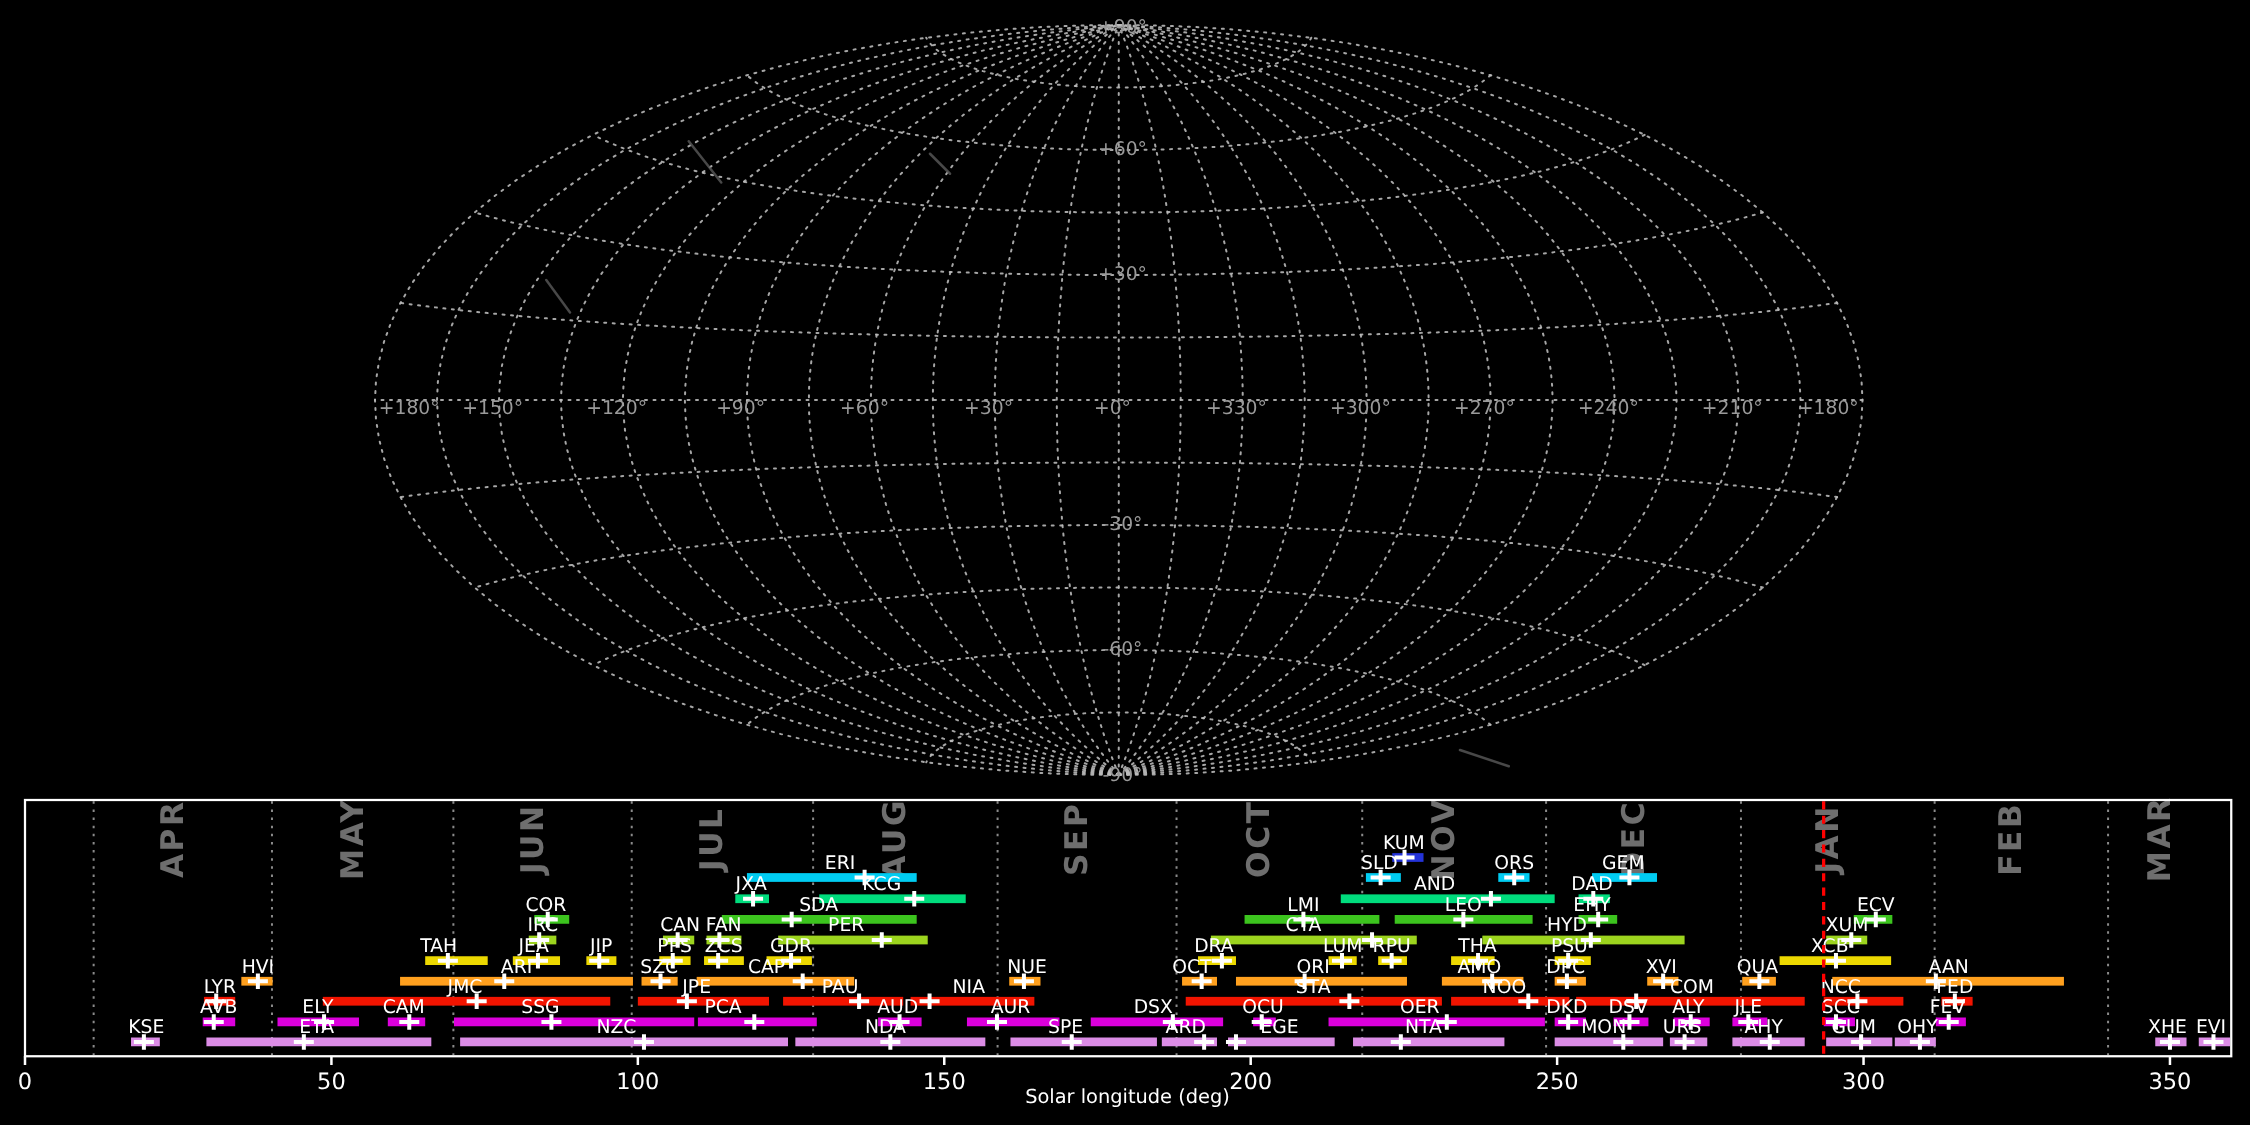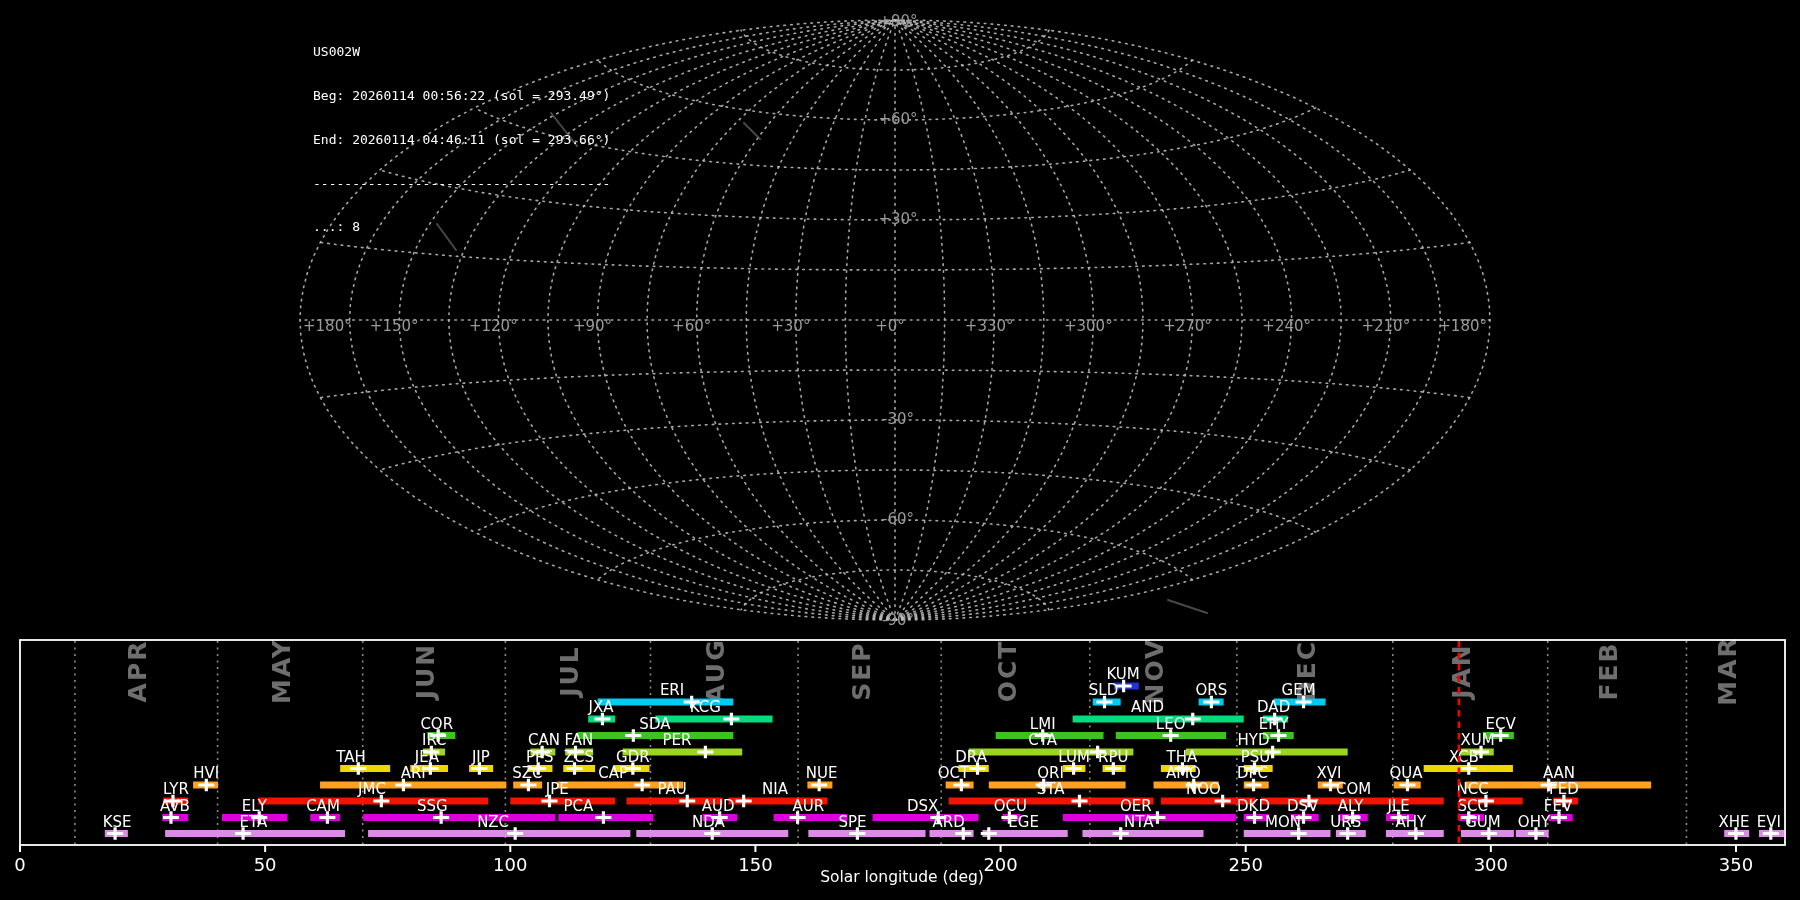--- a/index.html
+++ b/index.html
@@ -560,13 +560,6 @@
     <text id="axis-title" x="902" y="882" fill="#ffffff" font-size="15.5" text-anchor="middle">Solar longitude (deg)</text>
   </svg>
 
-  <div id="info-panel">
-    <div>US002W</div>
-    <div>Beg: 20260114 00:56:22 (sol = 293.49°)</div>
-    <div>End: 20260114 04:46:11 (sol = 293.66°)</div>
-    <div>--------------------------------------</div>
-    <div>...: 8</div>
-  </div>
 
 </div>
 

